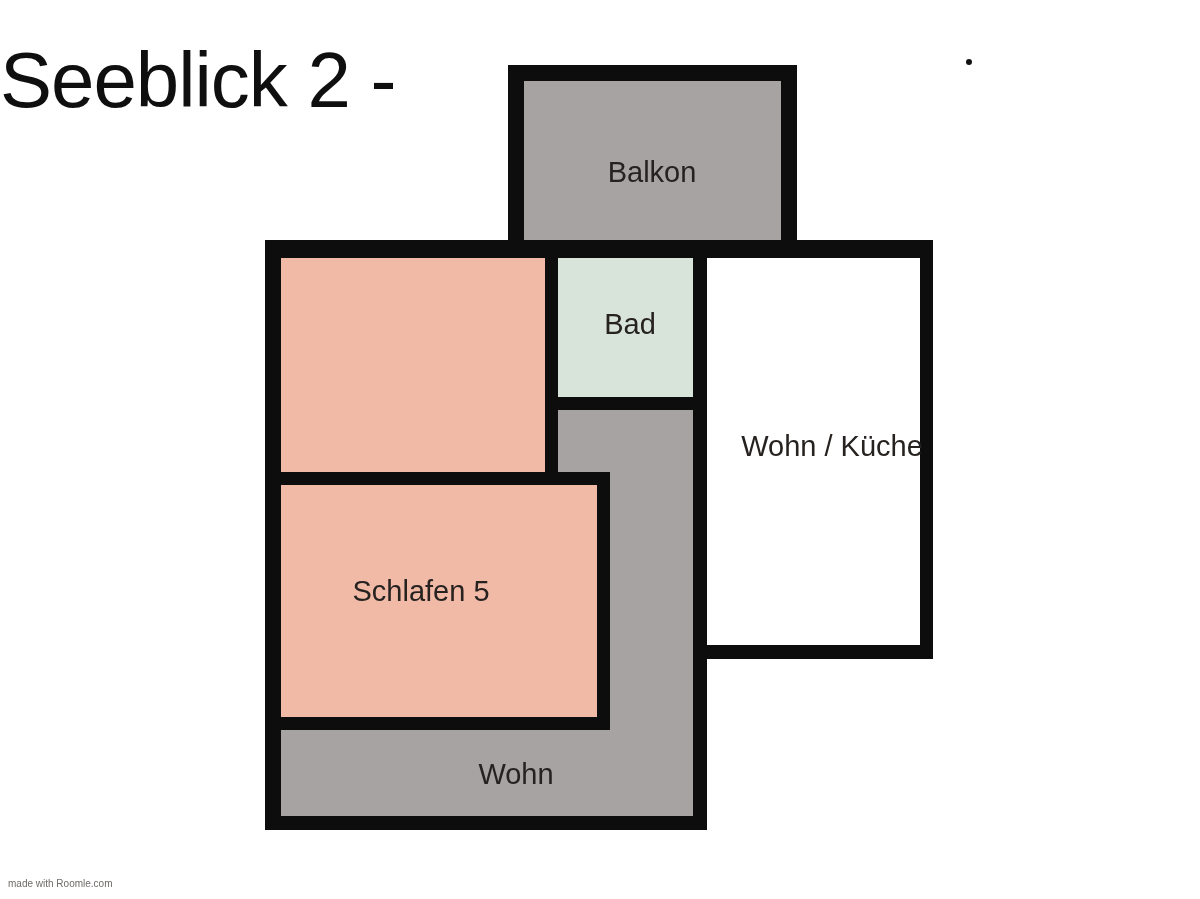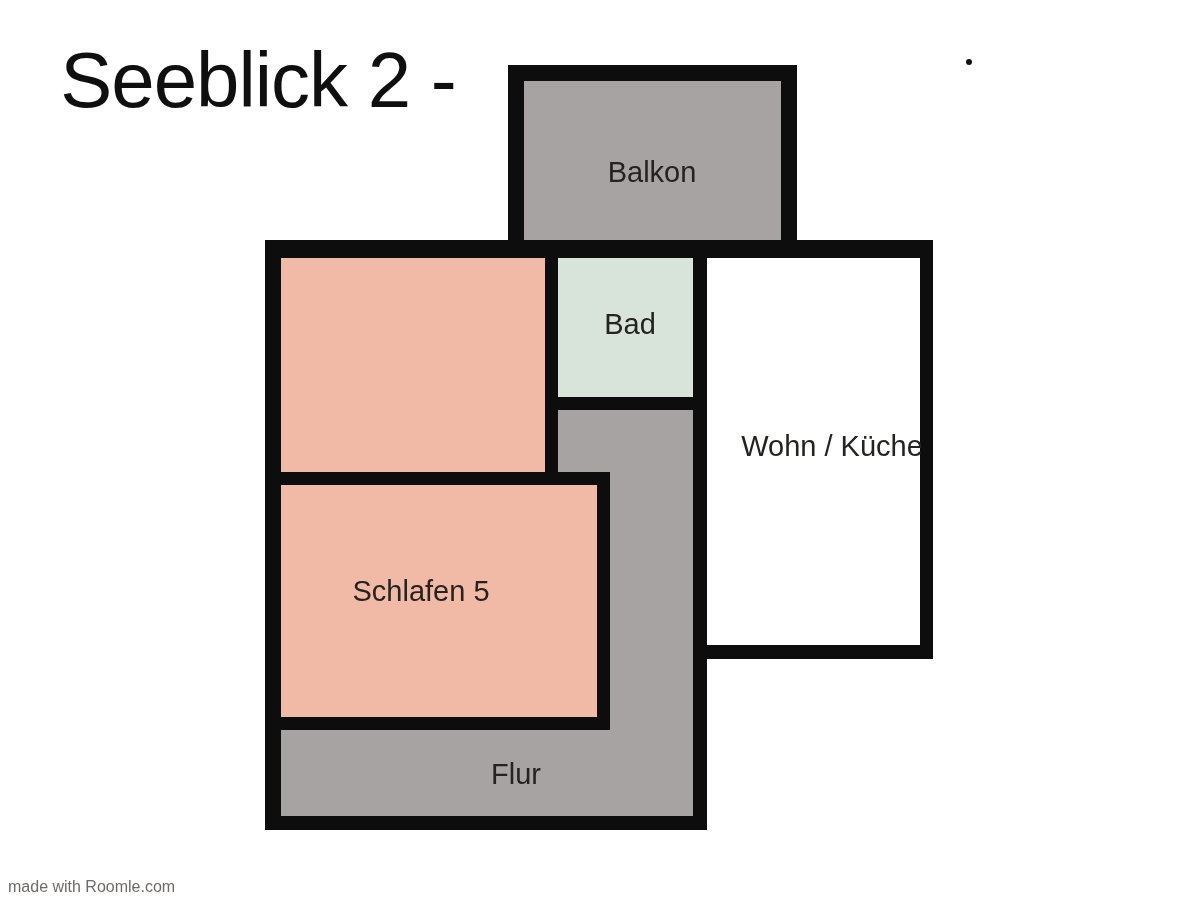--- a/index.html
+++ b/index.html
@@ -5,7 +5,7 @@
   html,body{margin:0;padding:0;background:#ffffff;}
   #canvas{position:relative;width:1200px;height:899px;background:#ffffff;overflow:hidden;
           font-family:"Liberation Sans", sans-serif;}
-  .title{position:absolute;left:0px;top:36px;width:516px;text-align:center;
+  .title{position:absolute;left:0px;top:36px;width:516px;text-align:left;
          font-size:78px;line-height:88px;color:#0f0f0f;letter-spacing:-1px;}
   .dot{position:absolute;left:966px;top:59px;width:6px;height:6px;border-radius:50%;background:#111;}
   .r{position:absolute;}

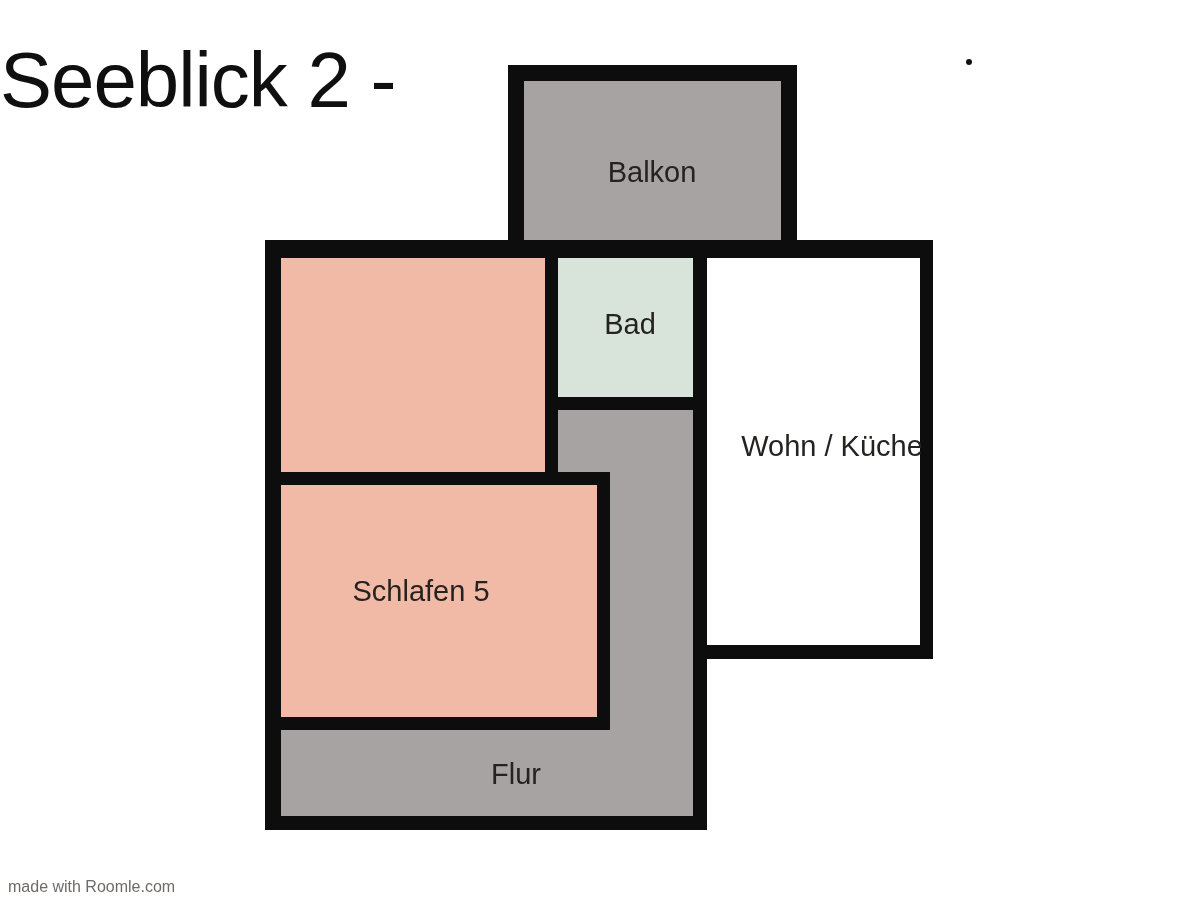--- a/index.html
+++ b/index.html
@@ -57,7 +57,7 @@
   <div class="lbl" style="left:630px;top:324px">Bad</div>
   <div class="lbl" style="left:421px;top:591px">Schlafen 5</div>
   <div class="lbl" style="left:832px;top:446px">Wohn / Küche</div>
-  <div class="lbl" style="left:516px;top:774px">Flur</div>
+  <div class="lbl" style="left:516px;top:774px">Wohn</div>
 
   <div class="watermark">made with Roomle.com</div>
 

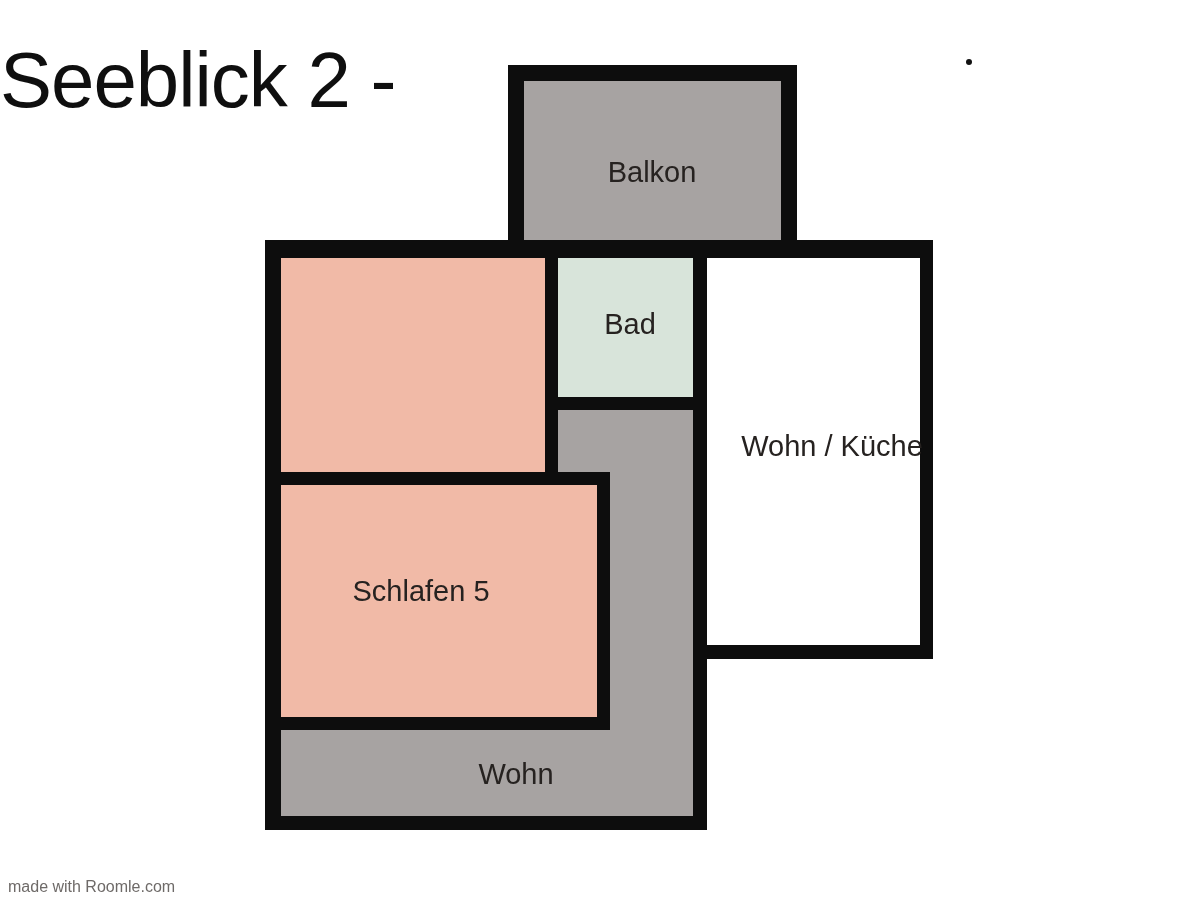--- a/index.html
+++ b/index.html
@@ -12,7 +12,7 @@
   .w{position:absolute;}
   .lbl{position:absolute;transform:translate(-50%,-50%);font-size:29px;color:#262220;
        white-space:nowrap;z-index:5;}
-  .watermark{position:absolute;left:8px;top:878px;font-size:16px;color:#6e6a68;}
+  .watermark{position:absolute;left:8px;top:878px;font-size:10px;color:#6e6a68;}
 </style>
 </head>
 <body>

